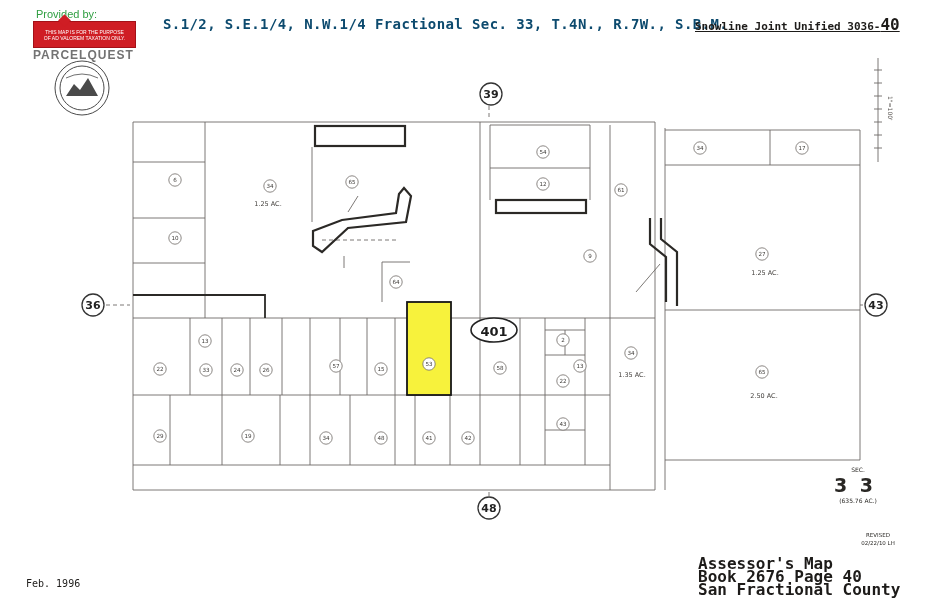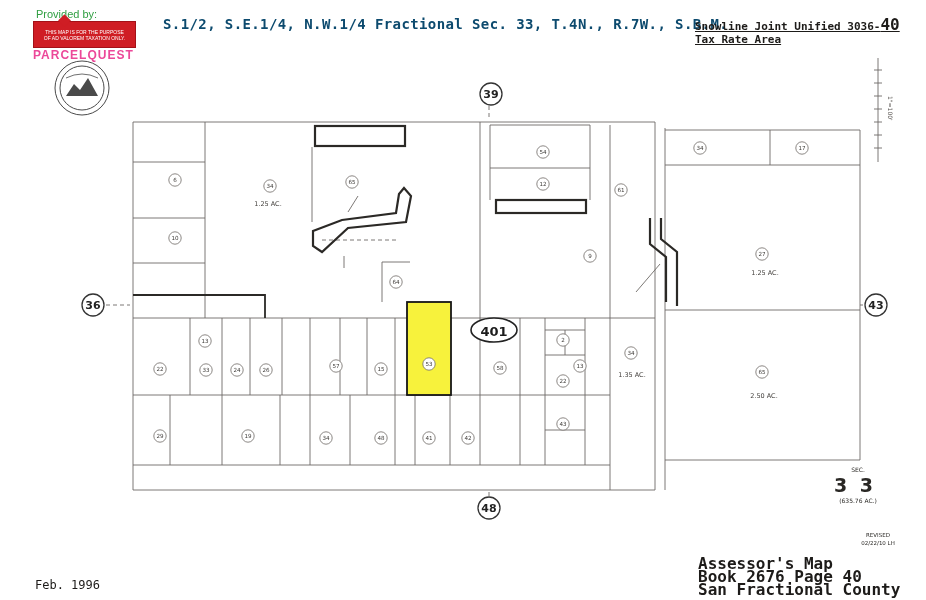--- a/index.html
+++ b/index.html
@@ -38,7 +38,6 @@
   <div id="map-title" class="abs mono">S.1/2, S.E.1/4, N.W.1/4 Fractional Sec. 33, T.4N., R.7W., S.B.M.</div>
   <div id="hdr-right" class="abs mono">
     <div id="district"><span>Snowline Joint Unified 3036-</span><span class="big">40</span></div>
-    <div id="tra-label">Tax Rate Area</div>
   </div>
 
   <svg class="abs" style="left:0;top:0;" width="926" height="600" viewBox="0 0 926 600">

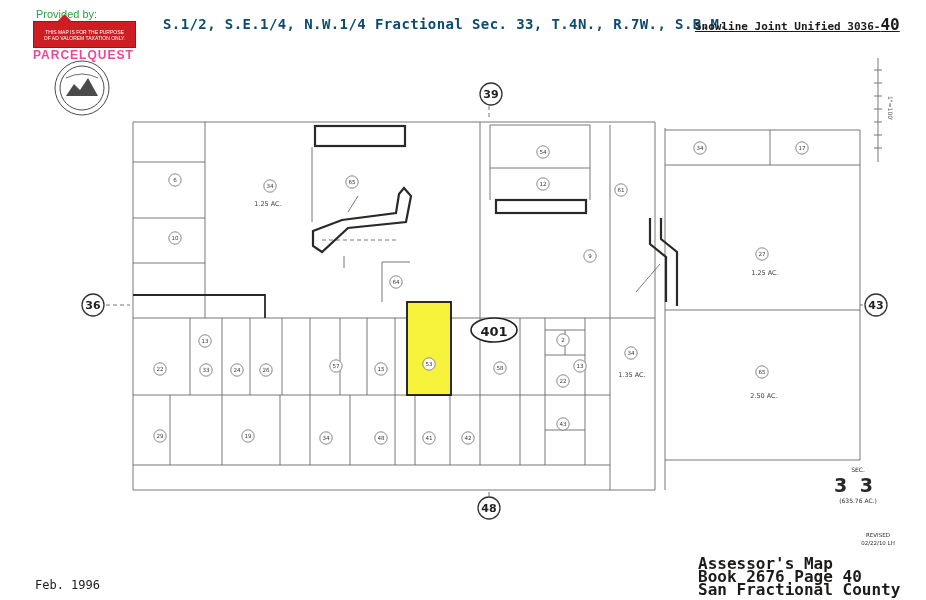--- a/index.html
+++ b/index.html
@@ -12,7 +12,7 @@
             display:flex;flex-direction:column;justify-content:center;align-items:center;}
   #logo-box .ln{color:#ffffff;font-size:5px;line-height:6px;white-space:nowrap;}
   #logo-diamond{left:60px;top:16px;width:9px;height:9px;background:#cf1d24;transform:rotate(45deg);}
-  #logo-word{left:33px;top:48px;font-size:12px;font-weight:bold;letter-spacing:1px;color:#ec4899;}
+  #logo-word{left:33px;top:48px;font-size:12px;font-weight:bold;letter-spacing:1px;color:#737373;}
   #map-title{left:163px;top:16px;font-size:14px;font-weight:bold;letter-spacing:.4px;color:#0c4a6e;}
   #hdr-right{left:695px;top:18px;line-height:13px;text-decoration:underline;}
   #district{font-size:11px;font-weight:bold;white-space:nowrap;}

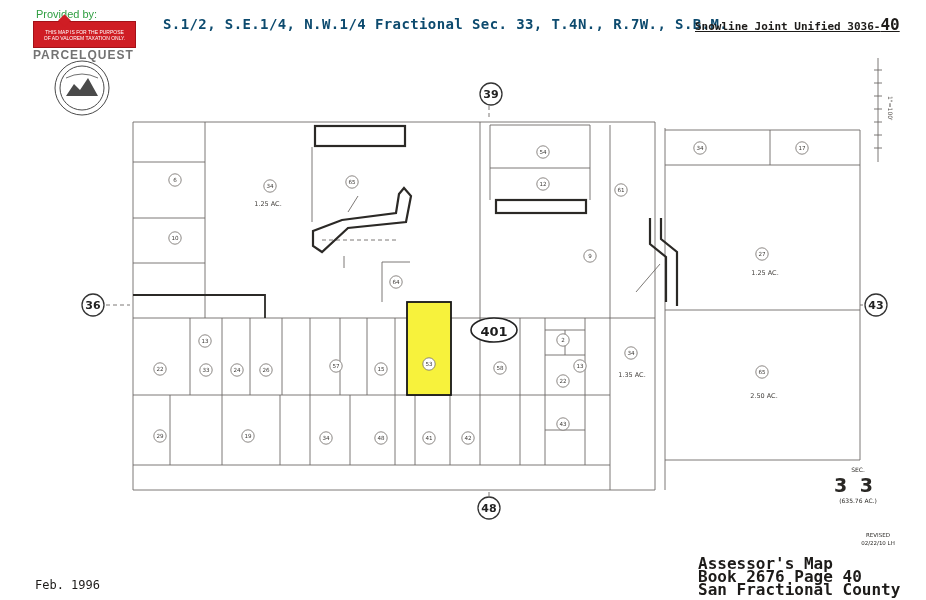--- a/index.html
+++ b/index.html
@@ -19,7 +19,7 @@
   #district .big{font-size:16px;}
   #tra-label,#tra-value{font-size:11px;font-weight:bold;}
   #assessor{left:698px;top:557px;font-size:16px;font-weight:bold;line-height:13px;}
-  #footer-date{left:35px;top:578px;font-size:12px;}
+  #footer-date{left:26px;top:578px;font-size:10px;}
   svg text{font-family:"DejaVu Sans",sans-serif;}
 </style>
 </head>

